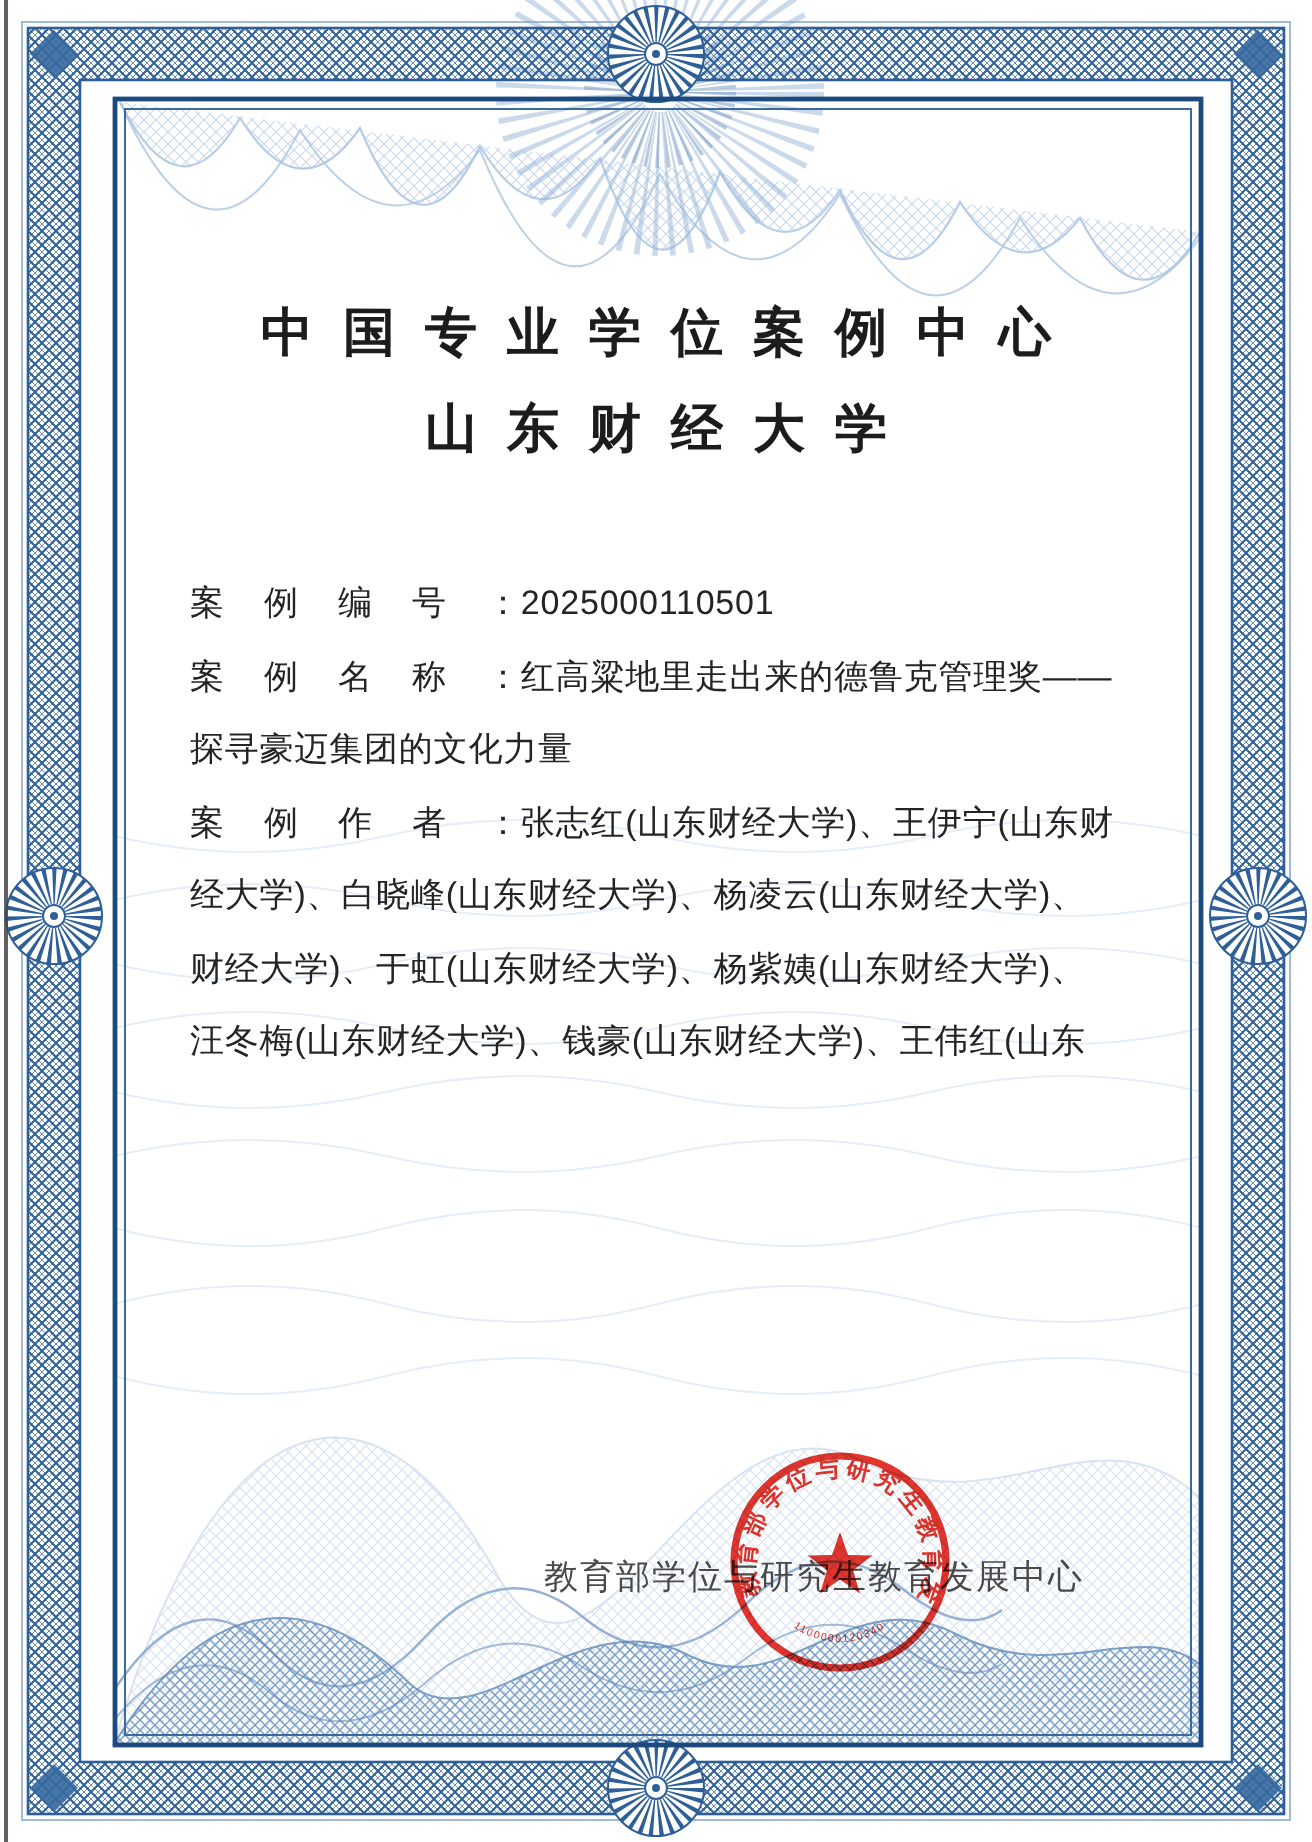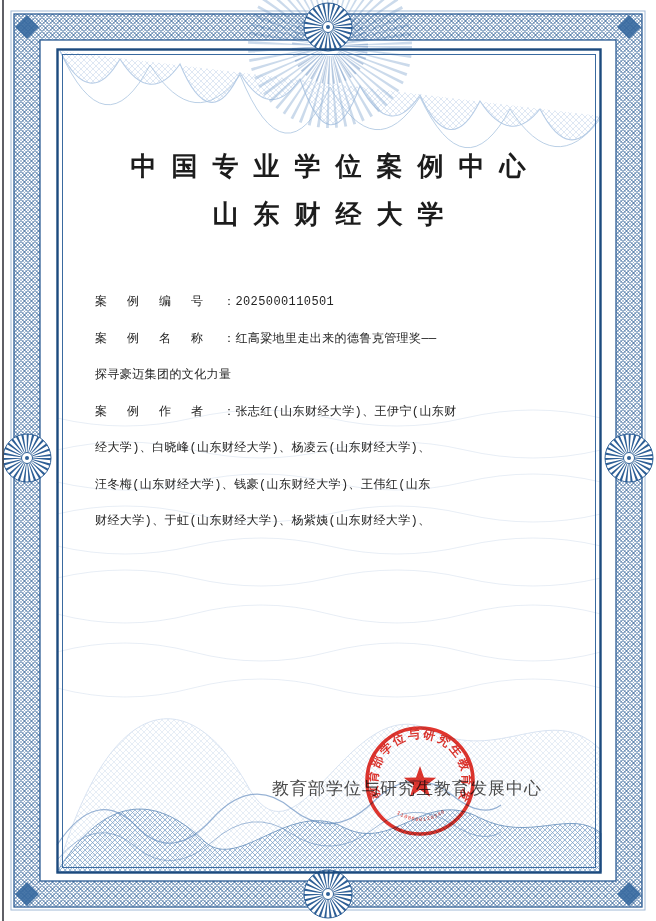--- a/index.html
+++ b/index.html
@@ -5,7 +5,7 @@
   html,body{margin:0;padding:0;background:#fff;}
   .page{
     position:relative;width:656px;height:921px;background:#ffffff;
-    font-family:Liberation Mono, monospace;overflow:hidden;
+    font-family:Liberation Sans, sans-serif;overflow:hidden;
   }
   .deco{position:absolute;left:0;top:0;z-index:1;}
   .textlayer{position:absolute;left:0;top:0;width:656px;height:921px;z-index:2;}

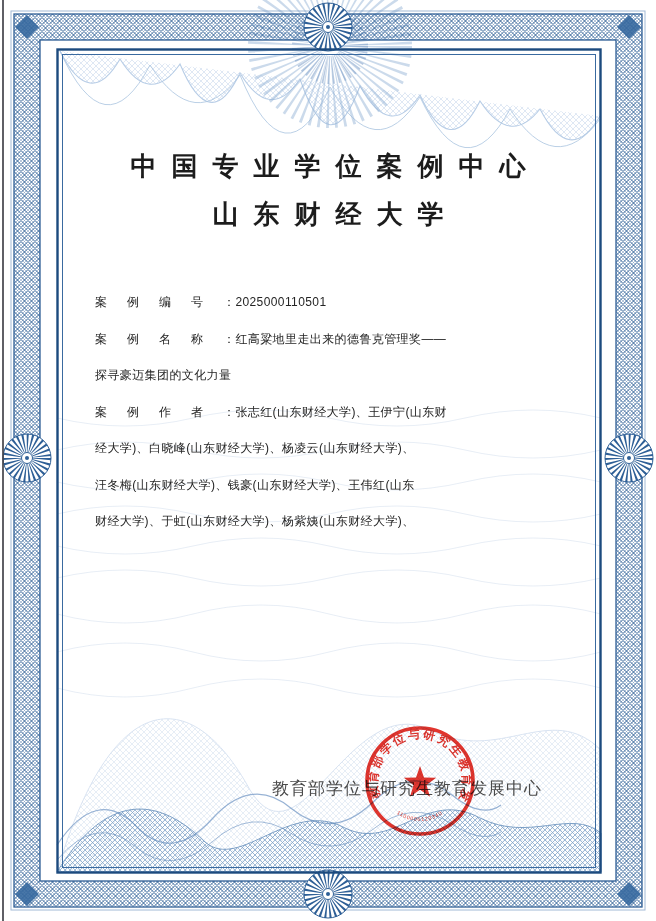--- a/index.html
+++ b/index.html
@@ -18,7 +18,7 @@
   .title-2{top:197px;}
   .body-block{
     position:absolute;left:95px;top:284px;width:485px;
-    font-size:12px;color:#242424;
+    font-size:17px;color:#242424;
   }
   .field-line{height:36.5px;line-height:36.5px;white-space:nowrap;letter-spacing:.4px;}
   .field-label{letter-spacing:20px;}

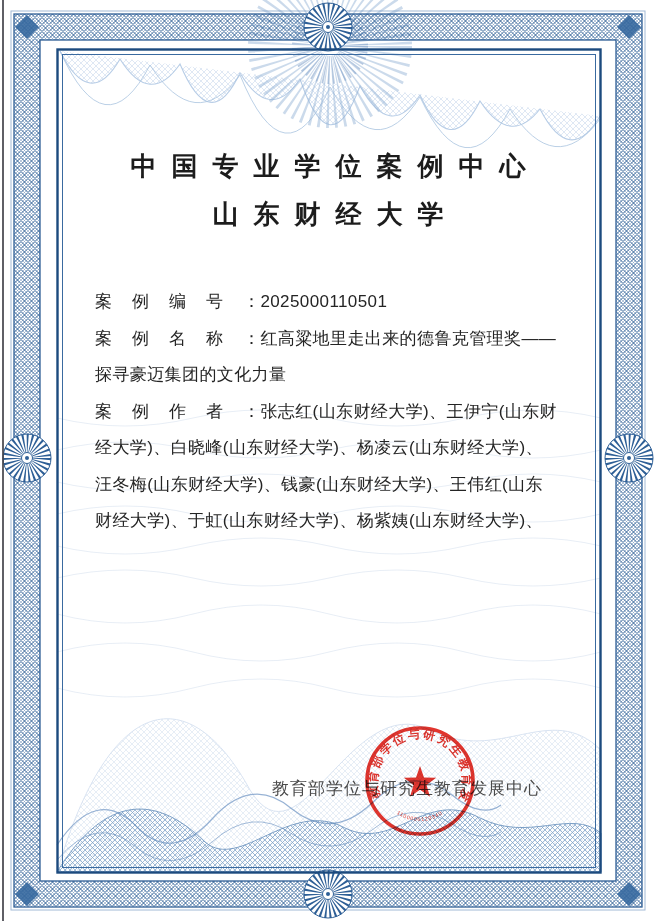--- a/index.html
+++ b/index.html
@@ -146,10 +146,10 @@
         <span class="field-label"></span><span>经大学)、白晓峰(山东财经大学)、杨凌云(山东财经大学)、</span>
       </div>
       <div class="field-line">
-        <span class="field-label"></span><span>汪冬梅(山东财经大学)、钱豪(山东财经大学)、王伟红(山东</span>
+        <span class="field-label"></span><span>财经大学)、于虹(山东财经大学)、杨紫姨(山东财经大学)、</span>
       </div>
       <div class="field-line">
-        <span class="field-label"></span><span>财经大学)、于虹(山东财经大学)、杨紫姨(山东财经大学)、</span>
+        <span class="field-label"></span><span>汪冬梅(山东财经大学)、钱豪(山东财经大学)、王伟红(山东</span>
       </div>
     </div>
 

